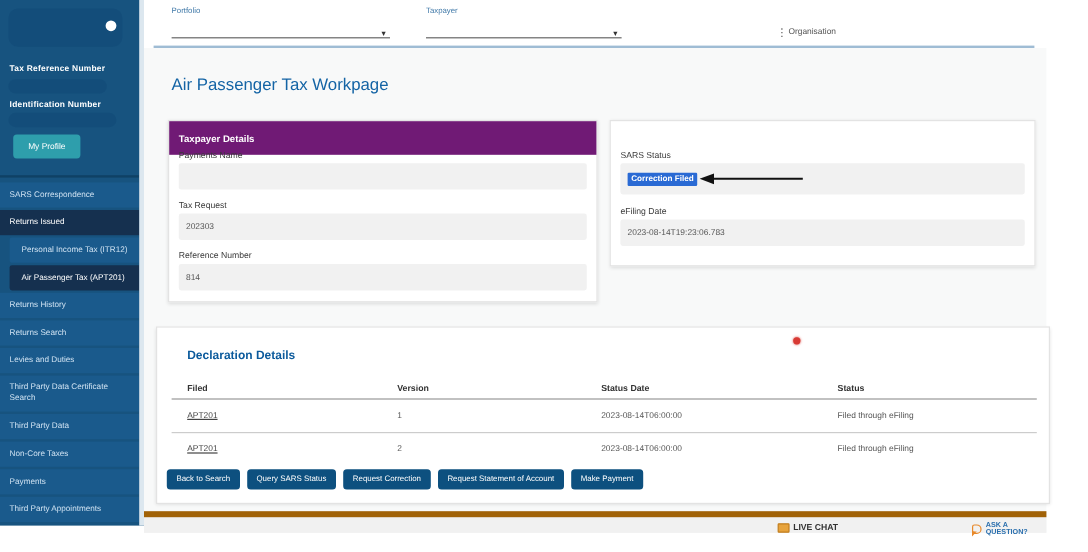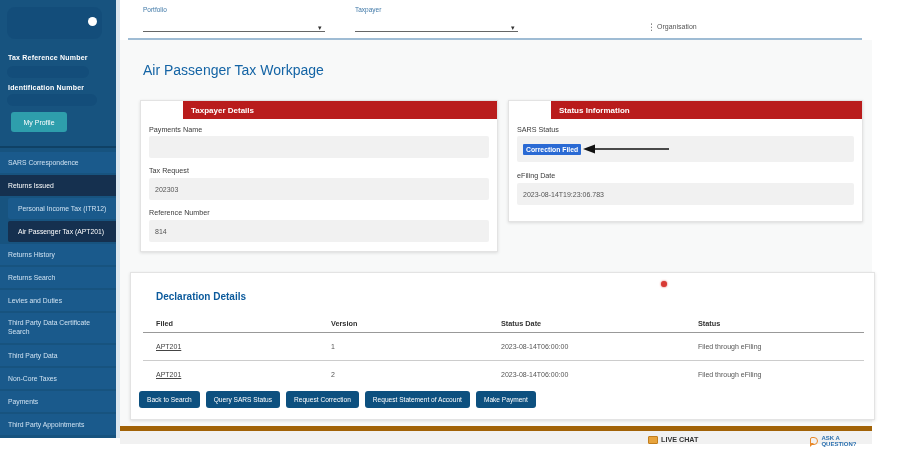--- a/index.html
+++ b/index.html
@@ -37,8 +37,8 @@
   #page-title { position:absolute; left:143px; top:62px; font-size:14px; color:#1464A5; font-weight:500; }
 
   .card { position:absolute; background:#ffffff; border:1px solid #e3e3e3; box-shadow:0 1px 3px rgba(0,0,0,.12); }
-  .card-header { height:18px; background:#b91c1c; color:#ffffff; font-size:8px; font-weight:bold;
-      display:flex; align-items:center; padding-left:8px;margin-left:42px; }
+  .card-header { height:28px; background:#701a75; color:#ffffff; font-size:8px; font-weight:bold;
+      display:flex; align-items:center; padding-left:8px; }
   .field-label { position:absolute; left:8px; font-size:7.2px; color:#3a3a3a; }
   .field-box { position:absolute; left:8px; right:8px; background:#f1f1f1; border-radius:2px;
       font-size:7px; color:#555; display:flex; align-items:center; padding-left:6px; }

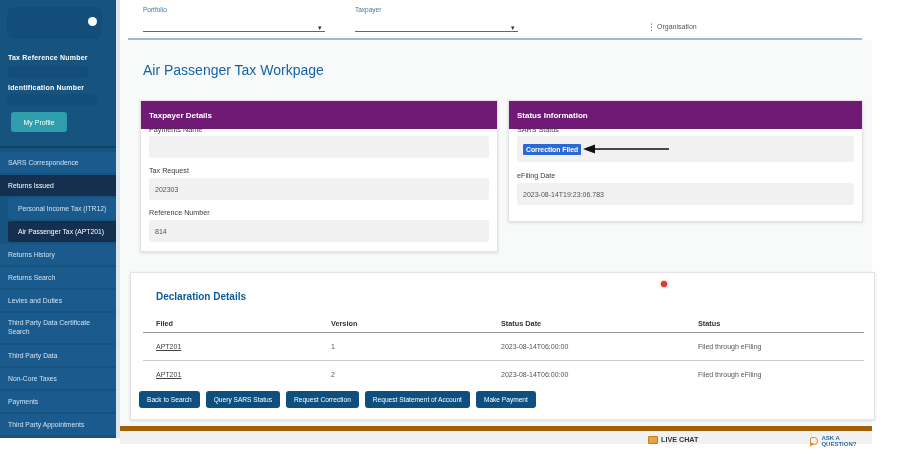--- a/index.html
+++ b/index.html
@@ -135,7 +135,6 @@
 </div>
 
 <div id="card-status" class="card">
-  <div class="card-header">Status Information</div>
   <div class="field-label" style="top:24px;">SARS Status</div>
   <div class="field-box" style="top:35px; height:26px;">
     <span id="sars-chip">Correction Filed</span>

